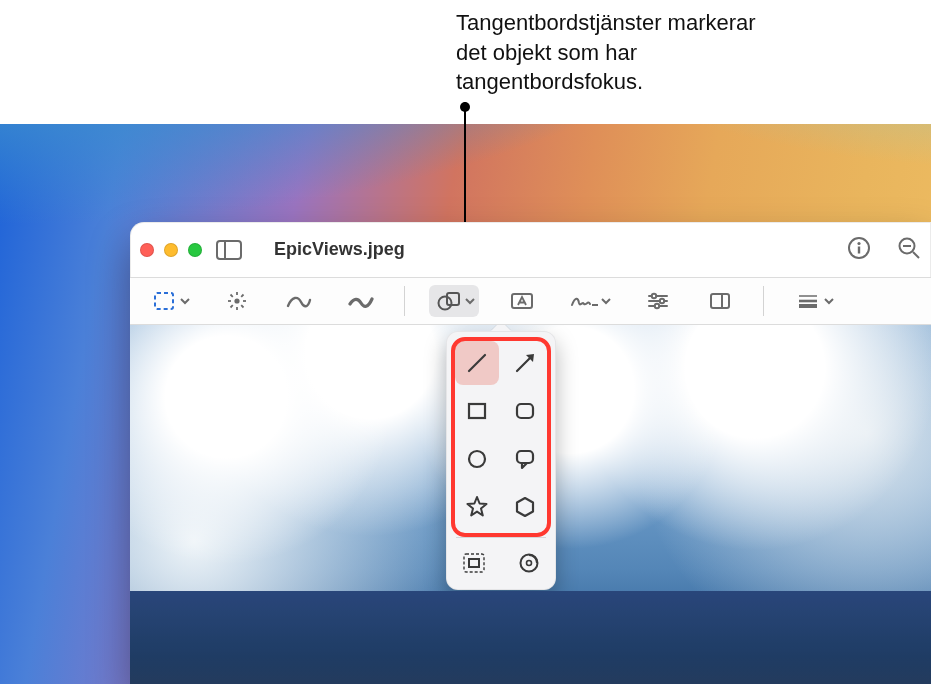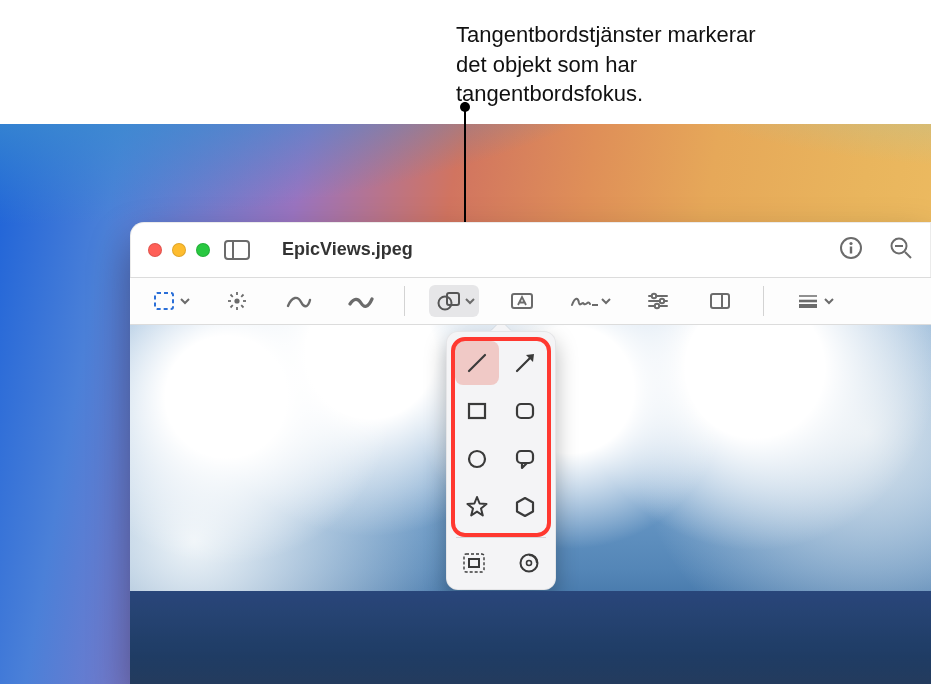--- a/index.html
+++ b/index.html
@@ -20,7 +20,6 @@
     font-size: 22px;
     line-height: 1.35;
     color: #111;
-    margin-top: 12px;
   }
 
   .leader {

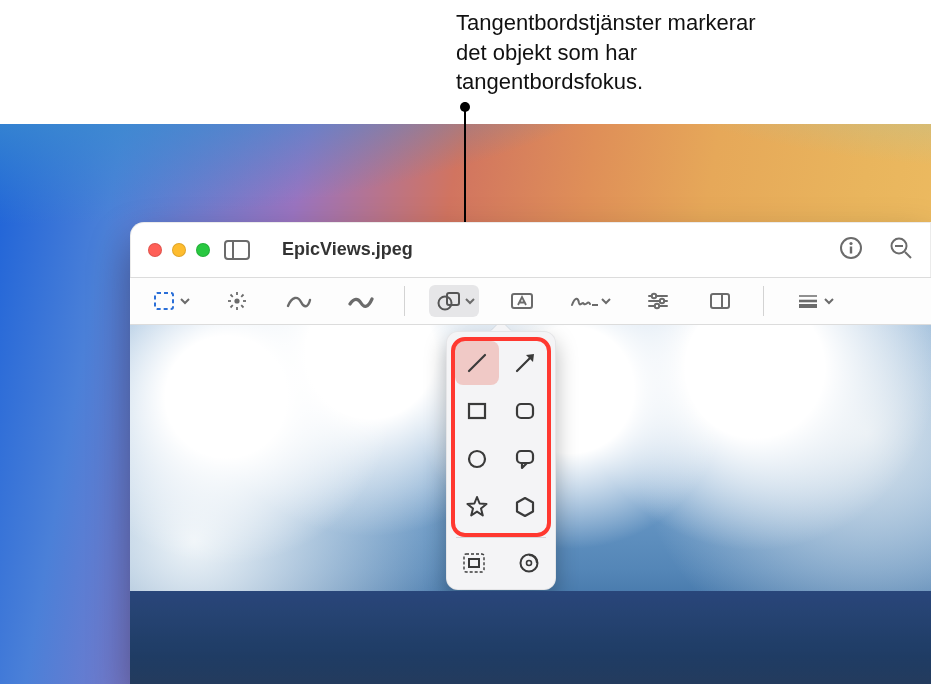--- a/index.html
+++ b/index.html
@@ -77,7 +77,7 @@
     display: flex;
     align-items: center;
     height: 56px;
-    padding: 0 18px;
+    padding: 0 10px;
     box-sizing: border-box;
     border-bottom: 1px solid #dcdcdc;
     column-gap: 14px;

